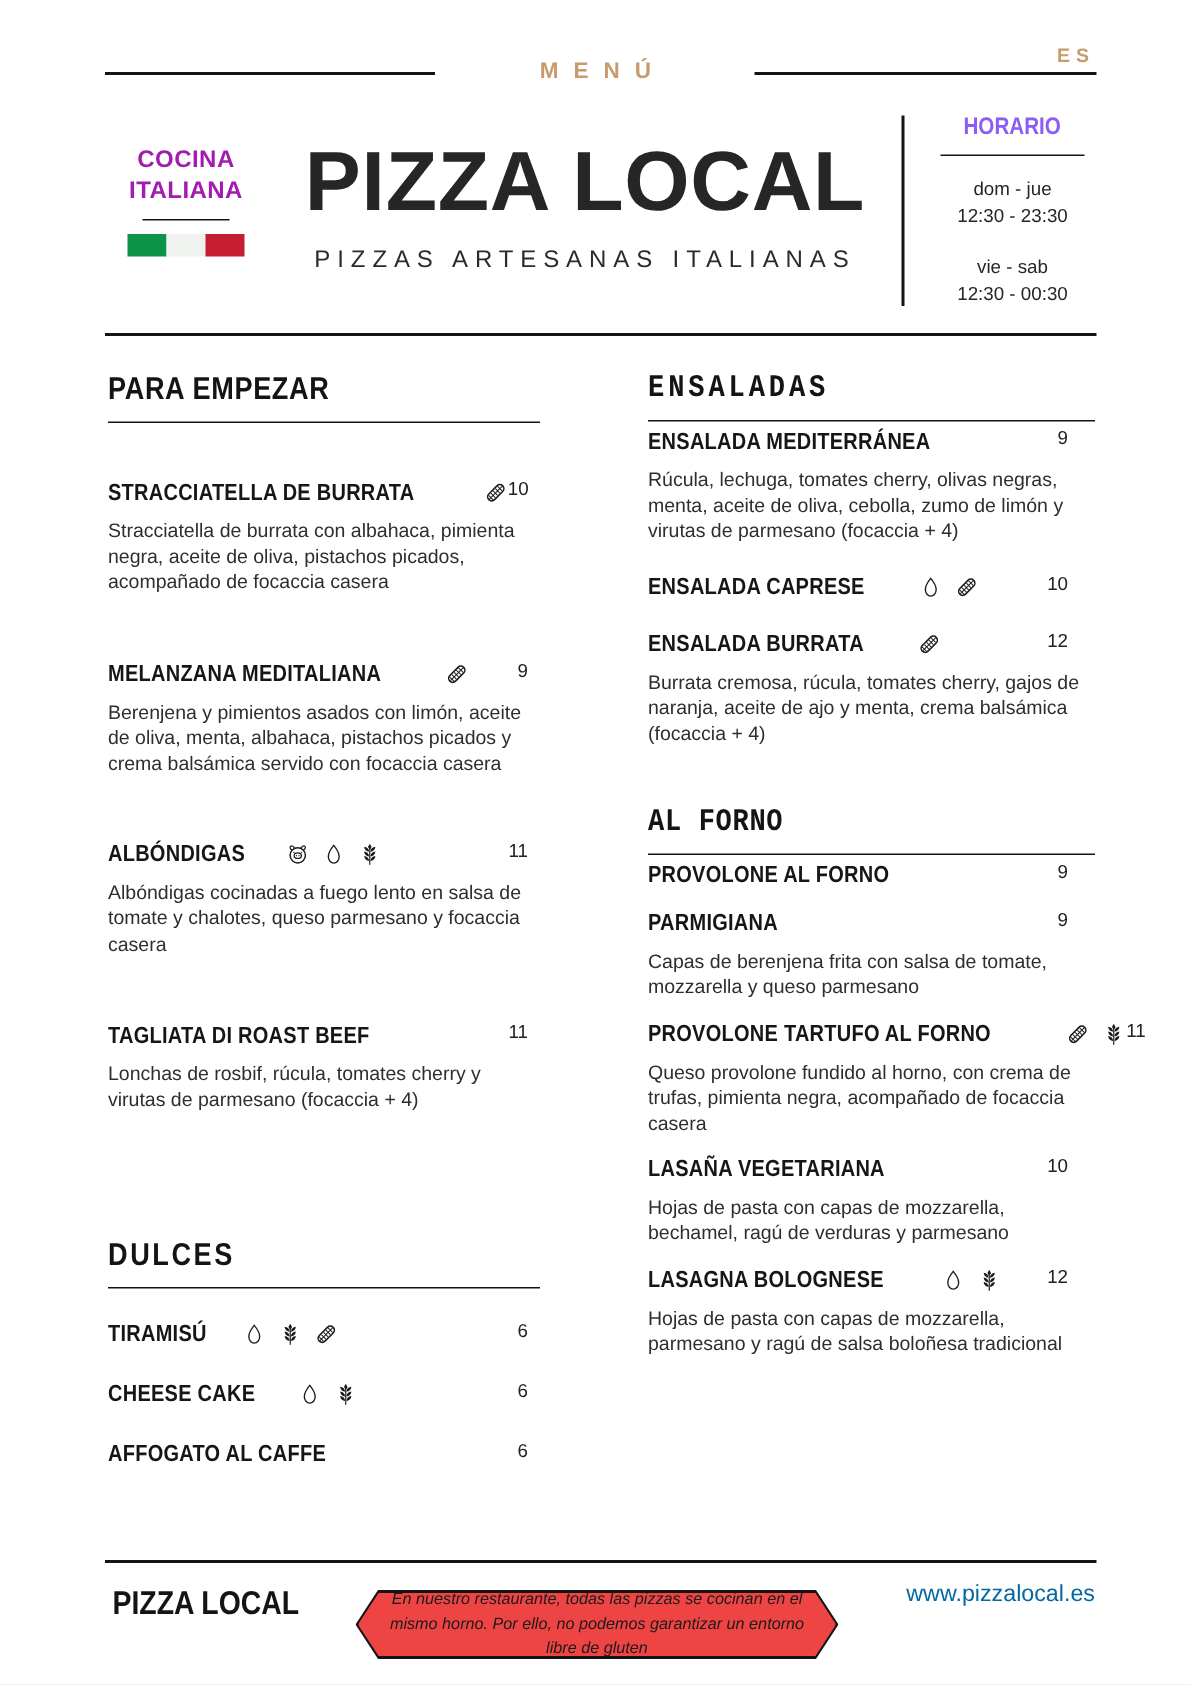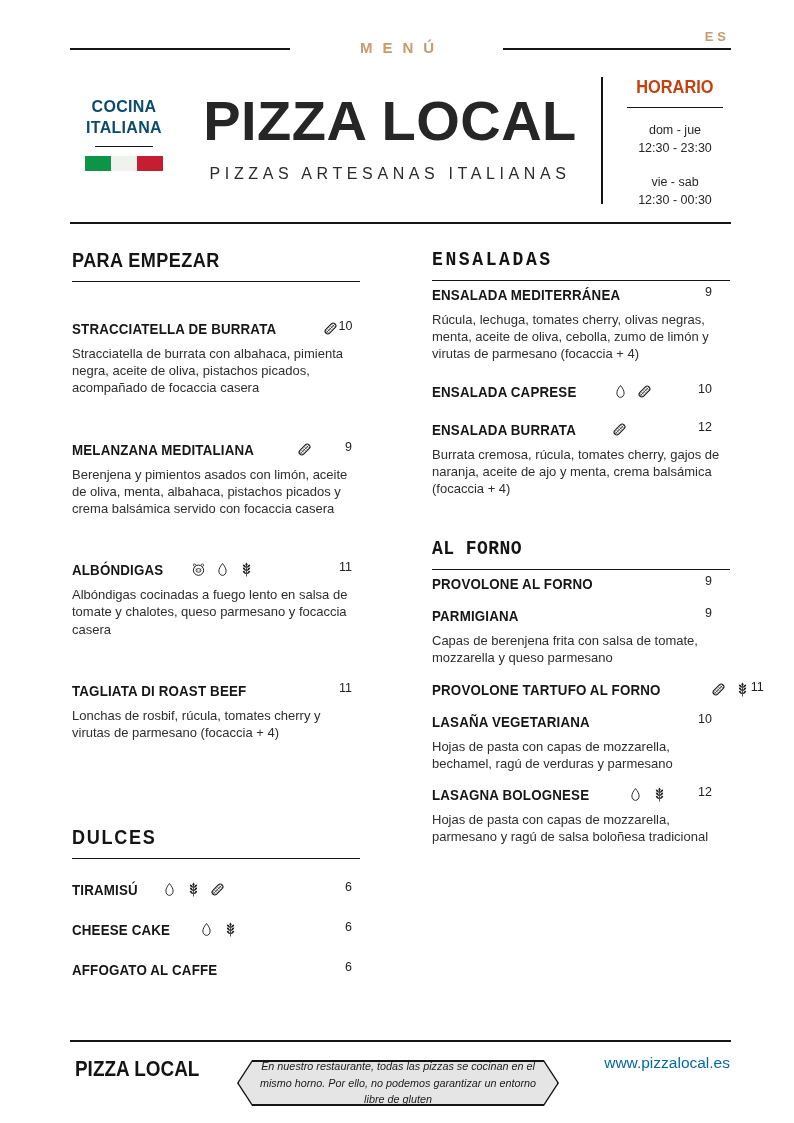--- a/index.html
+++ b/index.html
@@ -31,7 +31,7 @@
   .brand-subtitle{margin-top:14px; font-size:16px; letter-spacing:4.6px; color:#2b2b2b;}
   .header-divider{left:601px; top:77px; height:127px; border-left:2px solid #141414;}
   .horario{left:613px; top:76px; width:124px; text-align:center;}
-  .horario-title{font-size:19px; font-weight:700; color:#c2410c;}
+  .horario-title{font-size:16px; font-weight:700; color:#8b5cf6;}
   .horario-rule{width:96px; margin:9px auto 13px auto; border-top:1.5px solid #141414;}
   .sched{font-size:12.5px; line-height:1.45; color:#262626;}
   .sched + .sched{margin-top:16px;}

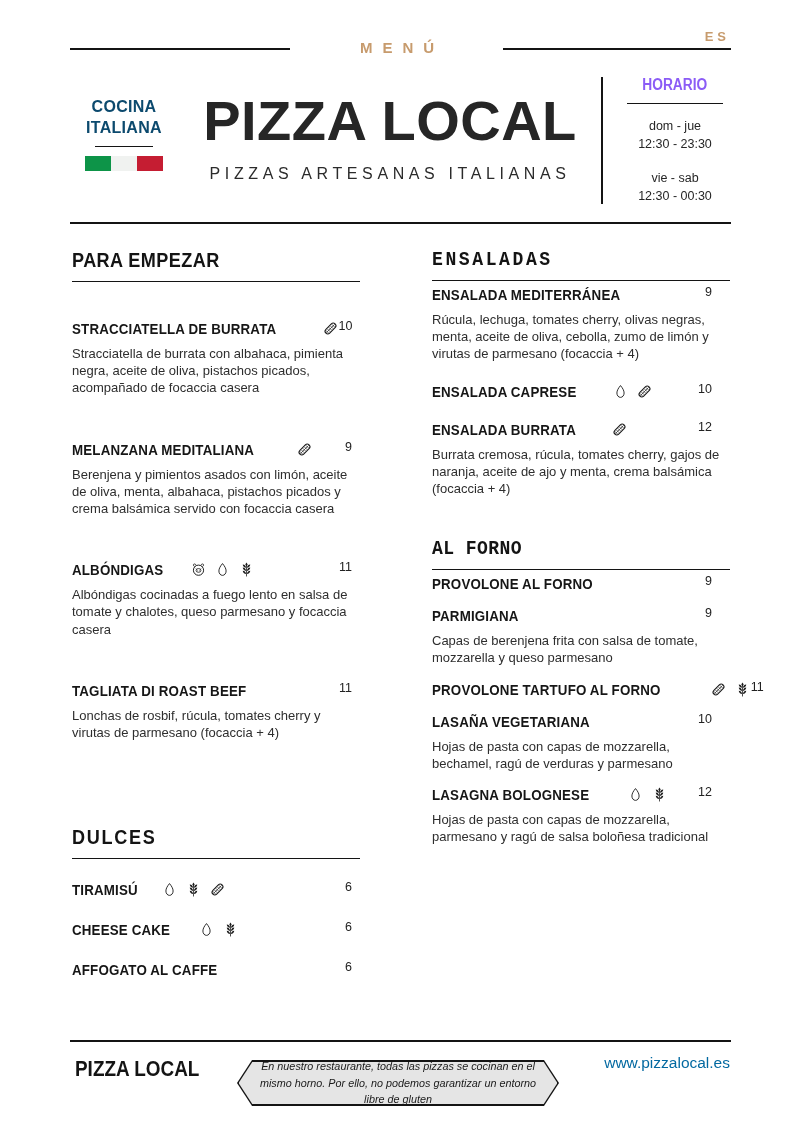--- a/index.html
+++ b/index.html
@@ -22,7 +22,7 @@
 
   
   .badge{left:82px; top:97px; width:84px; text-align:center;}
-  .badge-text{font-size:16px; font-weight:700; line-height:1.3; letter-spacing:0.3px; color:#0c4a6e;}
+  .badge-text{font-size:16px; font-weight:700; line-height:1.3; letter-spacing:0.3px; color:#a21caf;}
   .badge-rule{width:58px; margin:7px auto 9px auto; border-top:1.5px solid #141414;}
   .flag{display:flex; width:78px; height:15px; margin:0 auto;}
   .flag span{flex:1;}

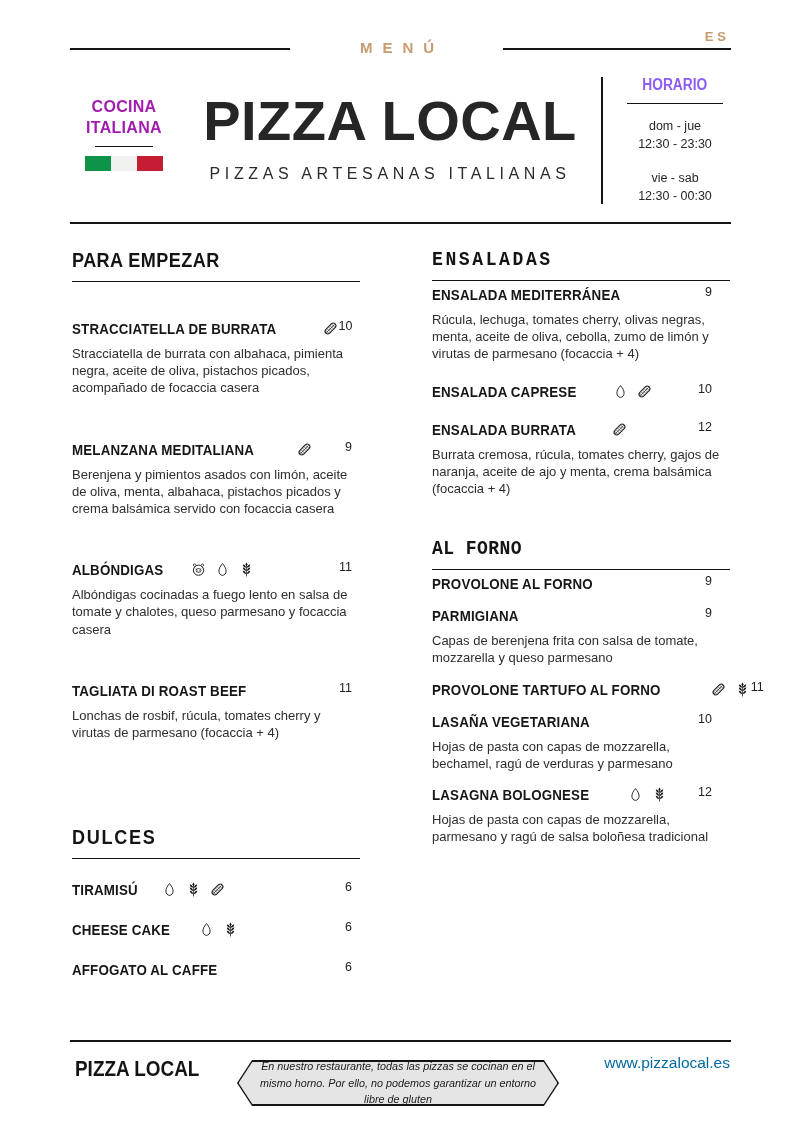--- a/index.html
+++ b/index.html
@@ -364,6 +364,7 @@
               </span>
               <span class="price">11</span>
             </div>
+            <p class="desc">Queso provolone fundido al horno, con crema de trufas, pimienta negra, acompañado de focaccia casera</p>
           </div>
           <div class="item">
             <div class="item-row">

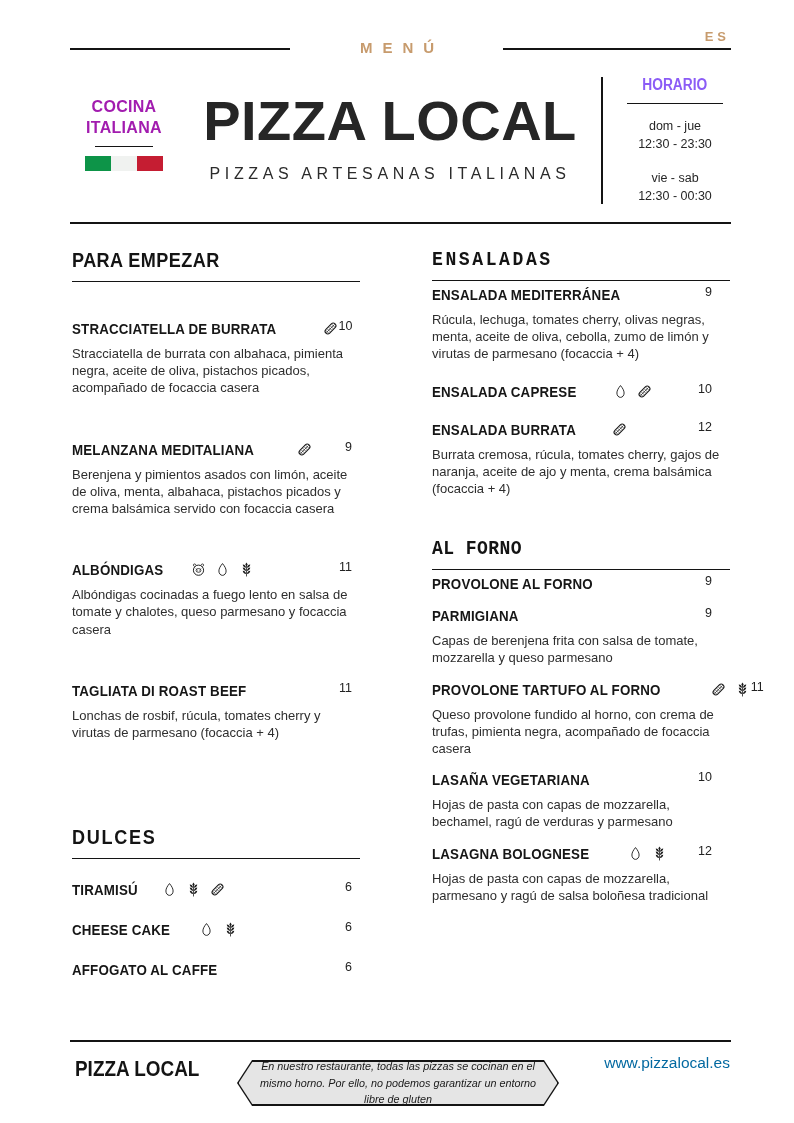--- a/index.html
+++ b/index.html
@@ -70,7 +70,7 @@
   .footer-brand{left:75px; top:1056px; font-size:22px; font-weight:700; color:#141414;}
   .note{left:237px; top:1060px; width:322px; height:46px; background:#141414;
     clip-path:polygon(15px 0,307px 0,322px 50%,307px 100%,15px 100%,0 50%);}
-  .note-inner{position:absolute; left:1.6px; top:1.6px; right:1.6px; bottom:1.6px; background:#e5e5e5;
+  .note-inner{position:absolute; left:1.6px; top:1.6px; right:1.6px; bottom:1.6px; background:#ef4444;
     clip-path:polygon(14px 0,calc(100% - 14px) 0,100% 50%,calc(100% - 14px) 100%,14px 100%,0 50%);
     display:flex; align-items:center; justify-content:center; text-align:center;
     font-style:italic; font-size:10.8px; line-height:1.55; color:#1a1a1a; padding:0 20px; box-sizing:border-box;}

